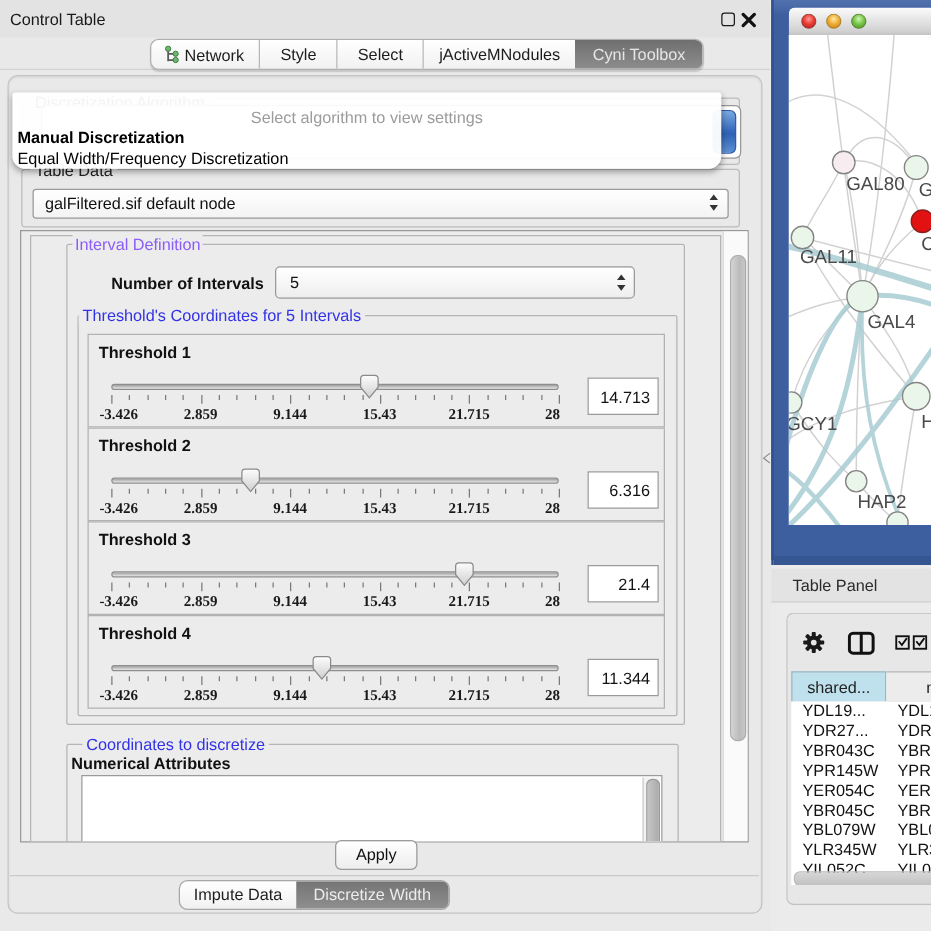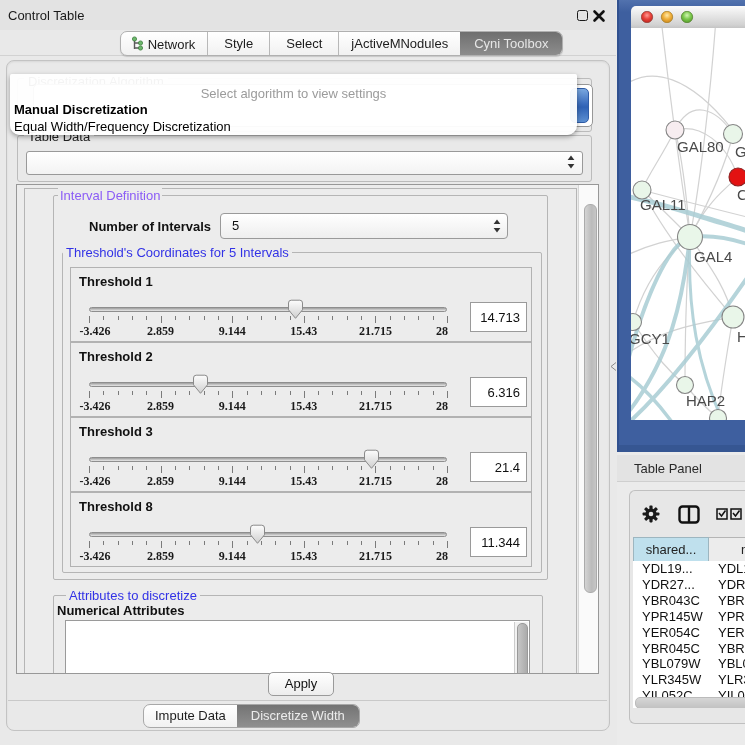--- a/index.html
+++ b/index.html
@@ -47,6 +47,7 @@
   <div class="abs" style="left:17px;top:135px;width:573px;height:45px;border:1px solid #bbbbbb;border-radius:3px;"></div>
   <div class="abs" style="left:24px;top:129px;background:#e9e9e9;padding:0 4px;color:#222;">Table Data</div>
   <div class="abs" style="left:26px;top:151px;width:555px;height:22px;border:1px solid #999;border-radius:3px;background:linear-gradient(#ffffff,#f3f3f3);"></div>
+  <div class="abs" style="left:36px;top:155px;color:#111;">galFiltered.sif default node</div>
   <svg class="abs" style="left:566px;top:154px;" width="10" height="16" viewBox="0 0 10 16">
     <path d="M5 1.5 L8.4 6 H1.6 Z" fill="#333"></path>
       <path d="M5 14.5 L1.6 10 H8.4 Z" fill="#333"></path>

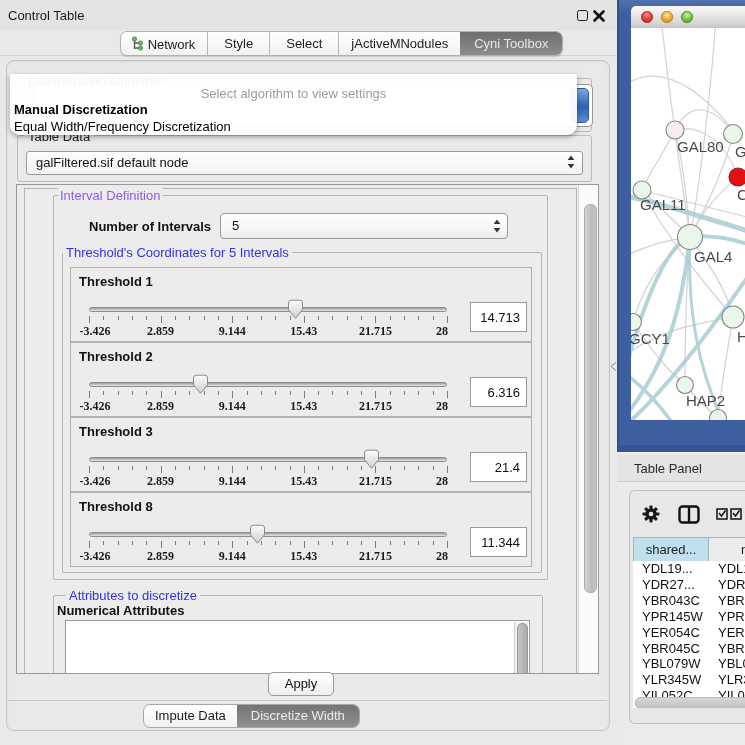--- a/index.html
+++ b/index.html
@@ -210,7 +210,7 @@
       <div class="abs" style="left:399px;top:34px;width:49px;height:21px;border:1px solid #9a9a9a;background:#fff;text-align:right;padding:7px 6px 0 0;">21.4</div>
     </div>
     <div class="abs" style="left:53px;top:307px;width:460px;height:73px;border:1px solid #b2b2b2;background:#ececec;">
-      <div class="abs b" style="left:8px;top:6px;">Threshold 8</div>
+      <div class="abs b" style="left:8px;top:6px;">Threshold 4</div>
       <div class="abs" style="left:18px;top:39px;width:356px;height:3px;border:1px solid #8e8e8e;border-radius:3px;background:linear-gradient(#9d9d9d,#e8e8e8);"></div>
       <i class="abs" style="left:18.0px;top:48px;width:1px;height:7px;background:#7a7a7a;"></i>
           <i class="abs" style="left:32.3px;top:48px;width:1px;height:4px;background:#7a7a7a;"></i>

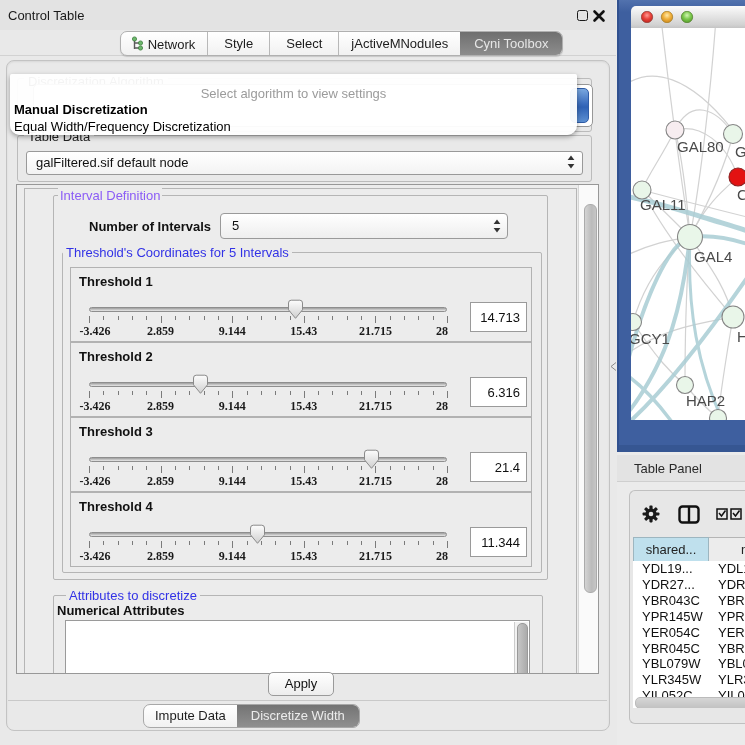--- a/index.html
+++ b/index.html
@@ -257,7 +257,7 @@
     </div>
 
     <div class="abs" style="left:36px;top:410px;width:488px;height:120px;border:1px solid #b5b5b5;border-radius:2px;"></div>
-    <div class="abs" style="left:49px;top:403px;background:#ececec;padding:0 3px;color:#3232e6;">Attributes to discretize</div>
+    <div class="abs" style="left:49px;top:403px;background:#ececec;padding:0 3px;color:#3232e6;">Coordinates to discretize</div>
     <div class="abs b" style="left:40px;top:418px;">Numerical Attributes</div>
     <div class="abs" style="left:48px;top:435px;width:463px;height:80px;border:1px solid #9a9a9a;background:#fff;">
       <div class="abs" style="right:1px;top:1px;width:13px;height:78px;background:#f2f2f2;border-left:1px solid #ccc;">

